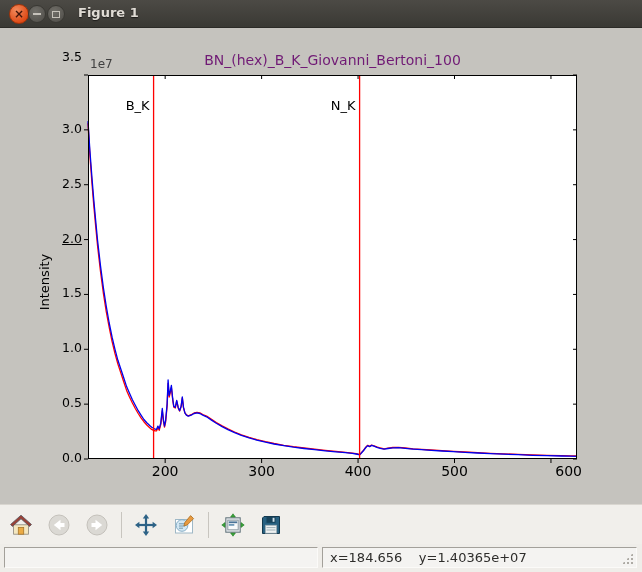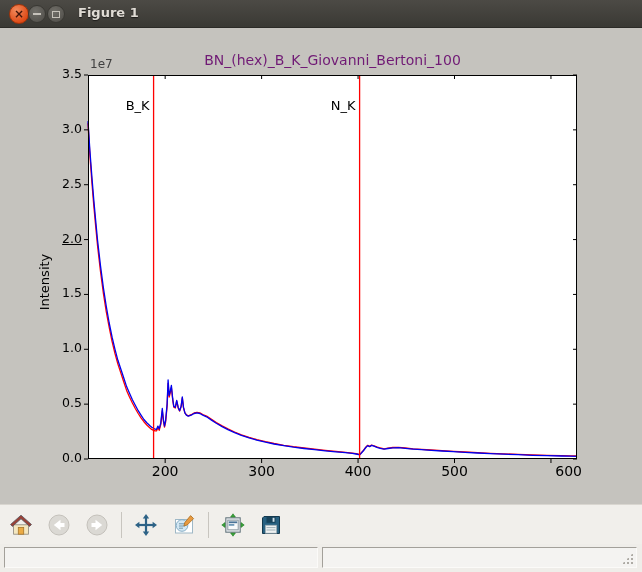--- a/index.html
+++ b/index.html
@@ -122,7 +122,7 @@
       <div class="yticklabel" style="top: 202.571px; text-decoration: underline;">2.0</div>
       <div class="yticklabel" style="top: 147.714px;">2.5</div>
       <div class="yticklabel" style="top: 92.8571px;">3.0</div>
-      <div class="yticklabel" style="top: 38px;">3.5</div>
+      <div class="yticklabel" style="top: 21px;">3.5</div>
       <div class="vline-label" style="left: 99.5858px;">B_K</div>
       <div class="vline-label" style="left: 305.602px;">N_K</div>
     </div>

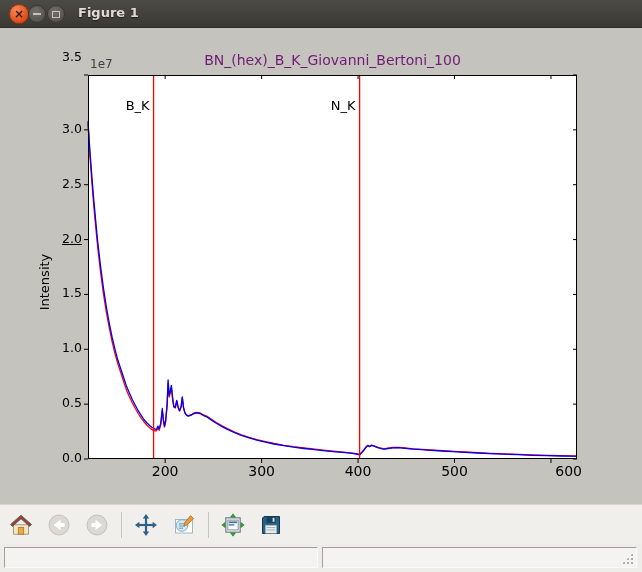--- a/index.html
+++ b/index.html
@@ -200,6 +200,7 @@
       <div class="status-text"></div>
     </div>
     <div class="status-box right">
+      <div class="status-text">x=184.656    y=1.40365e+07</div>
       <div class="grip"></div>
     </div>
   </div>

